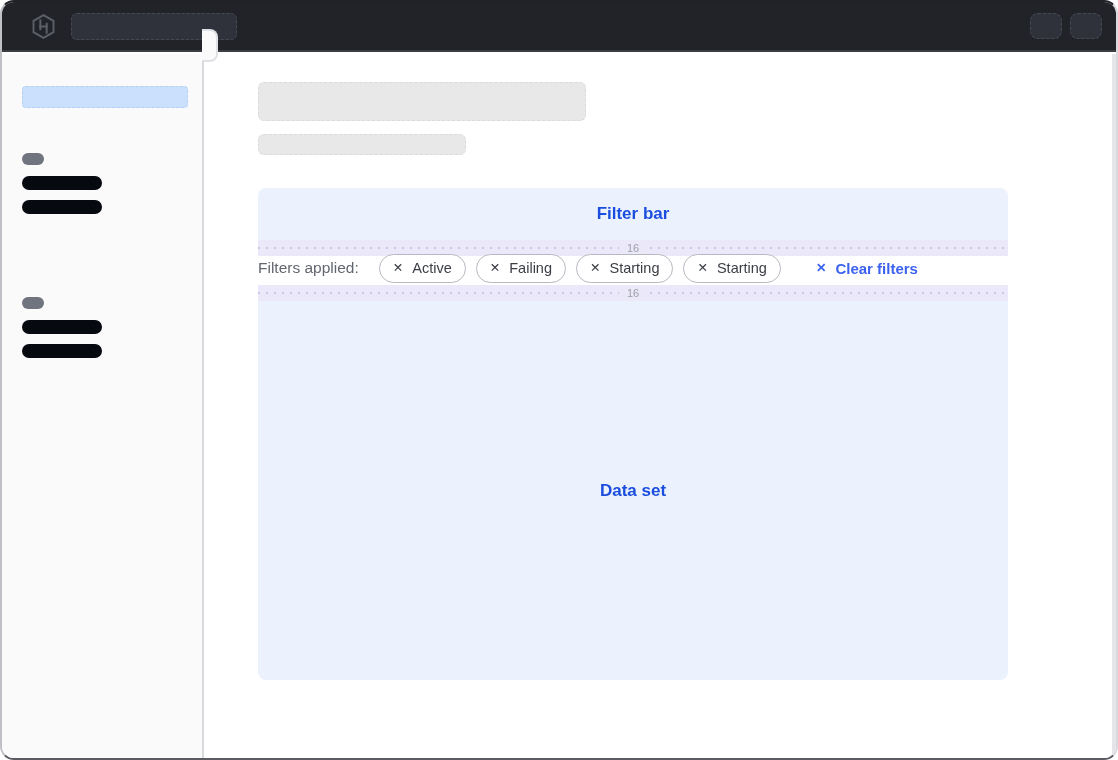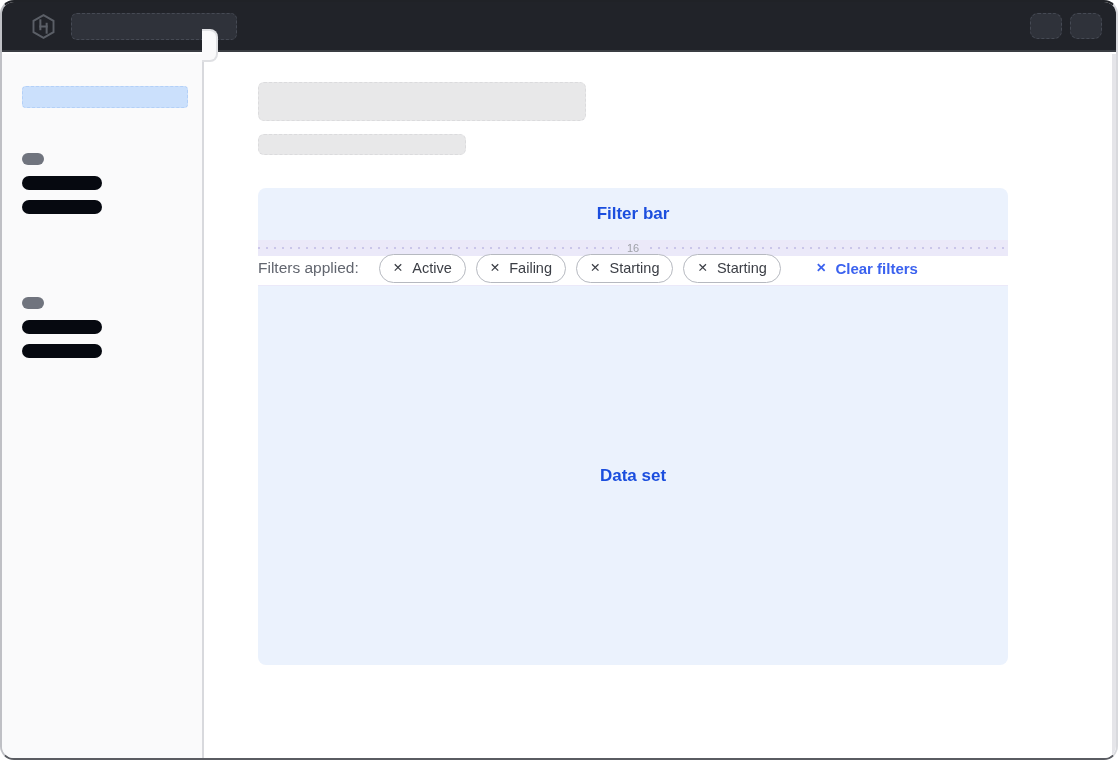--- a/index.html
+++ b/index.html
@@ -63,7 +63,7 @@
   }
   .panel-label { color:#1B4EDE; font-weight:700; font-size:17px; }
   .filter-bar { top:134px; height:52px; border-radius:8px 8px 0 0; }
-  .data-set   { top:232px; height:379px; border-radius:0 0 8px 8px;text-align:right; }
+  .data-set   { top:247px; height:379px; border-radius:0 0 8px 8px;text-align:right; }
 
   .spacing-strip {
     height:16px; background:#EBE9F9;

